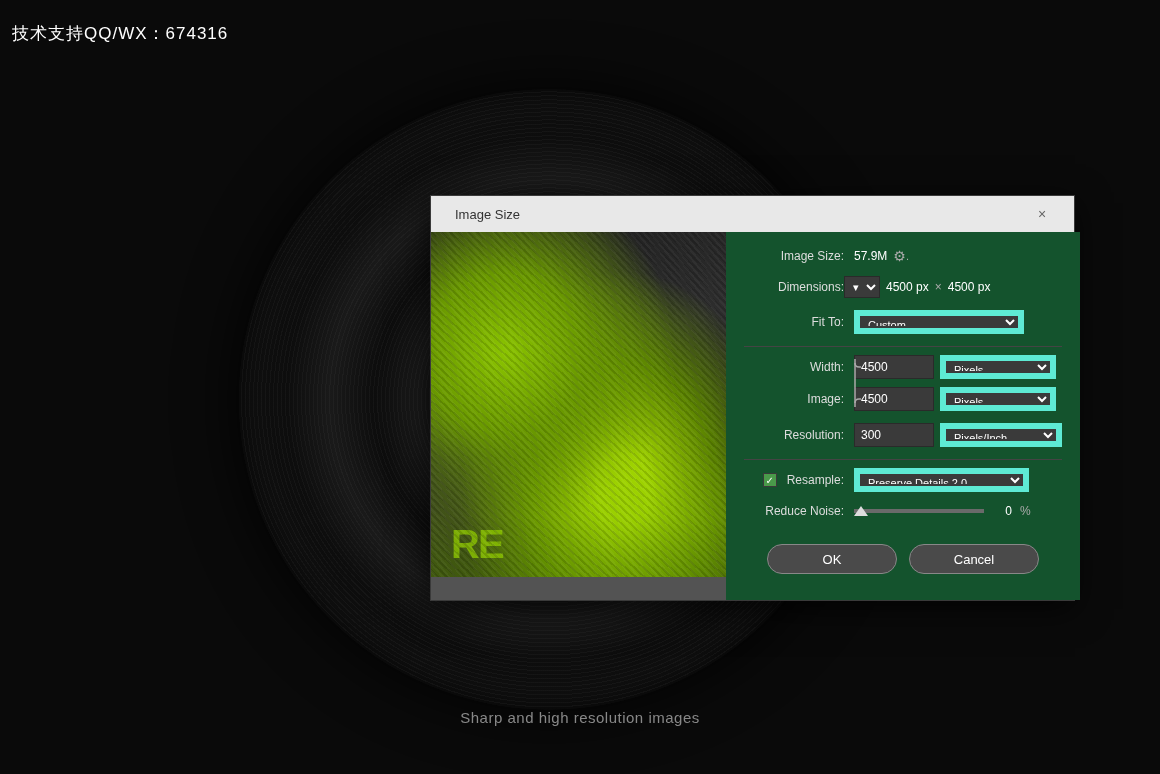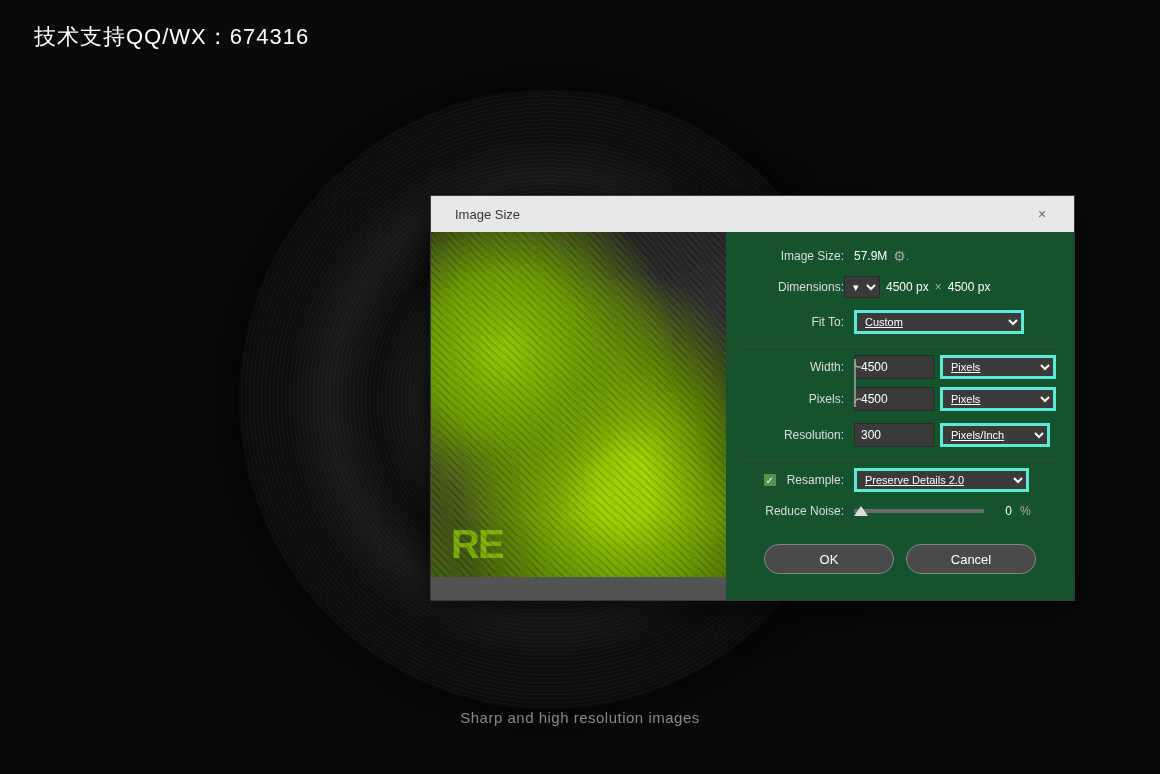--- a/index.html
+++ b/index.html
@@ -16,9 +16,9 @@
     .watermark {
       position: absolute;
       top: 22px;
-      left: 34px;
+      left: 12px;
       color: #ffffff;
-      font-size: 22px;
+      font-size: 17px;
       font-weight: 400;
       letter-spacing: 1px;
       z-index: 10;

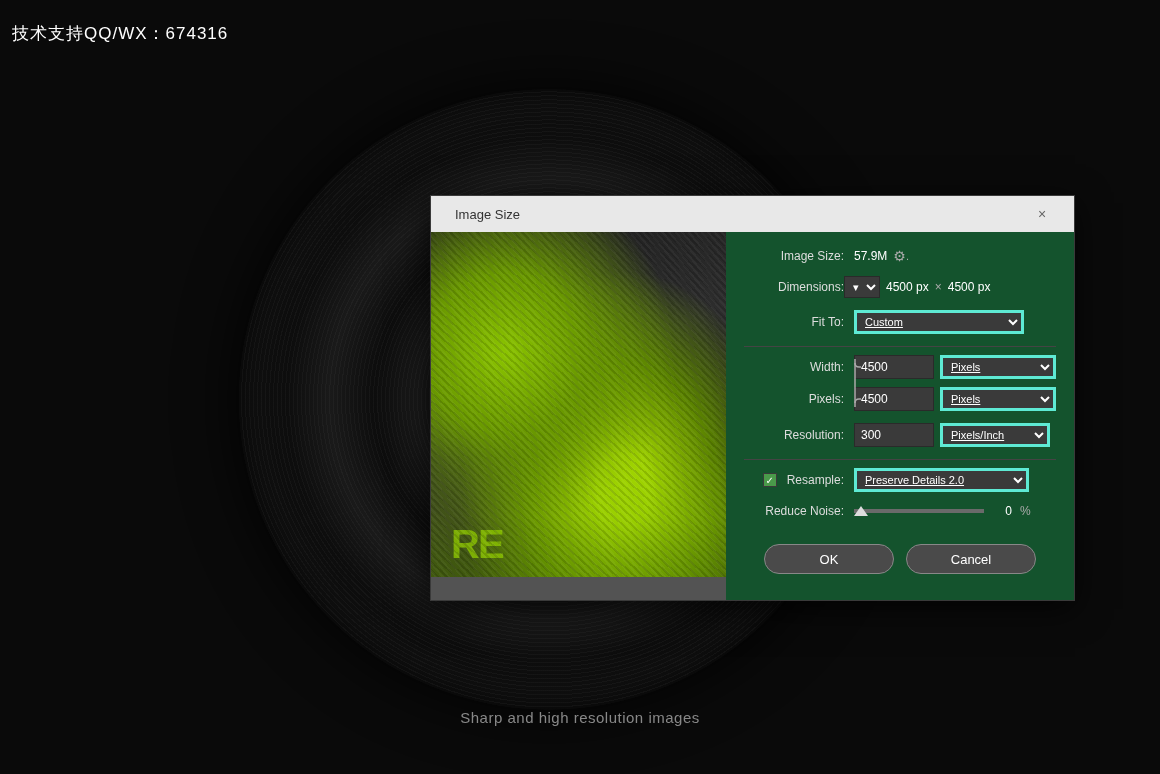--- a/index.html
+++ b/index.html
@@ -219,14 +219,13 @@
 
     .settings-select {
       background: #3a3a3a;
-      border: 3px solid #5eead4;
+      border: 6px solid #5eead4;
       color: #fff;
       font-size: 11px;
       padding: 2px 4px;
       height: 24px;
       outline: none;
       cursor: pointer;
-      text-decoration: underline;
     }
 
     .settings-select-wide {

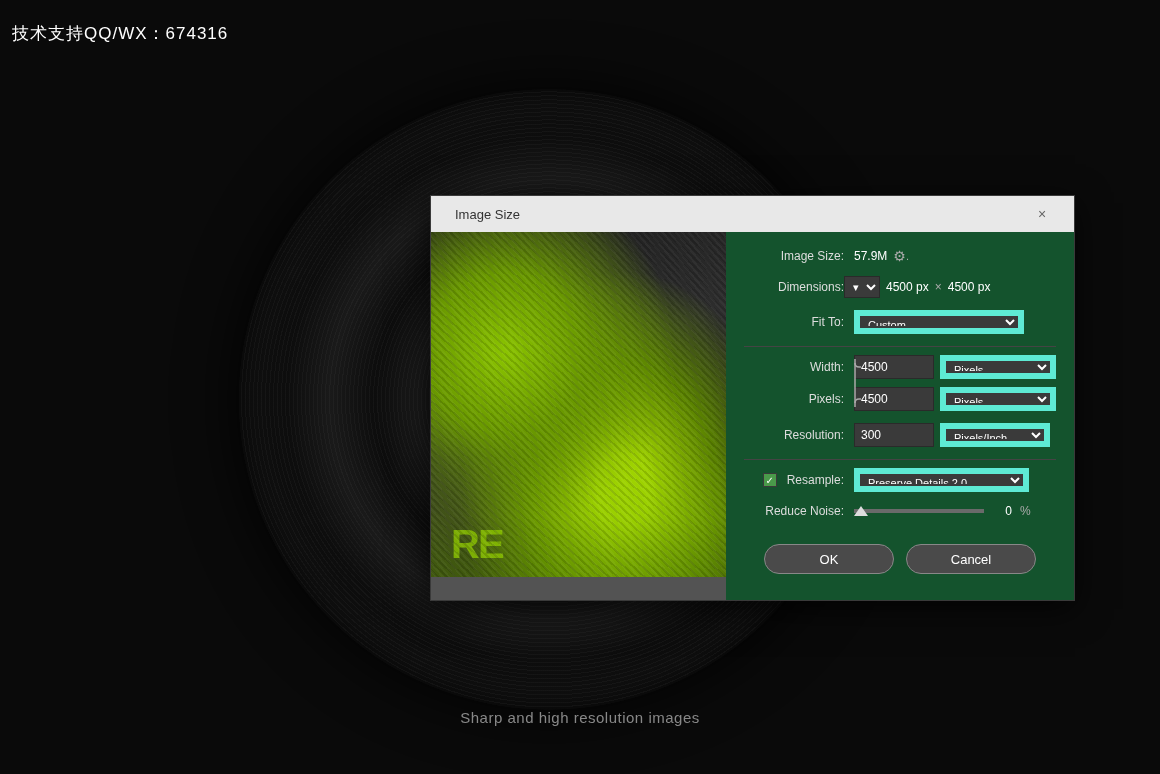--- a/index.html
+++ b/index.html
@@ -475,7 +475,7 @@
         </div>
 
         <div class="settings-row">
-          <span class="settings-label">Pixels:</span>
+          <span class="settings-label">Image:</span>
           <input type="text" class="settings-input" value="4500" style="">
           <select class="settings-select settings-select-medium" style="margin-left:6px;">
             <option>Pixels</option>

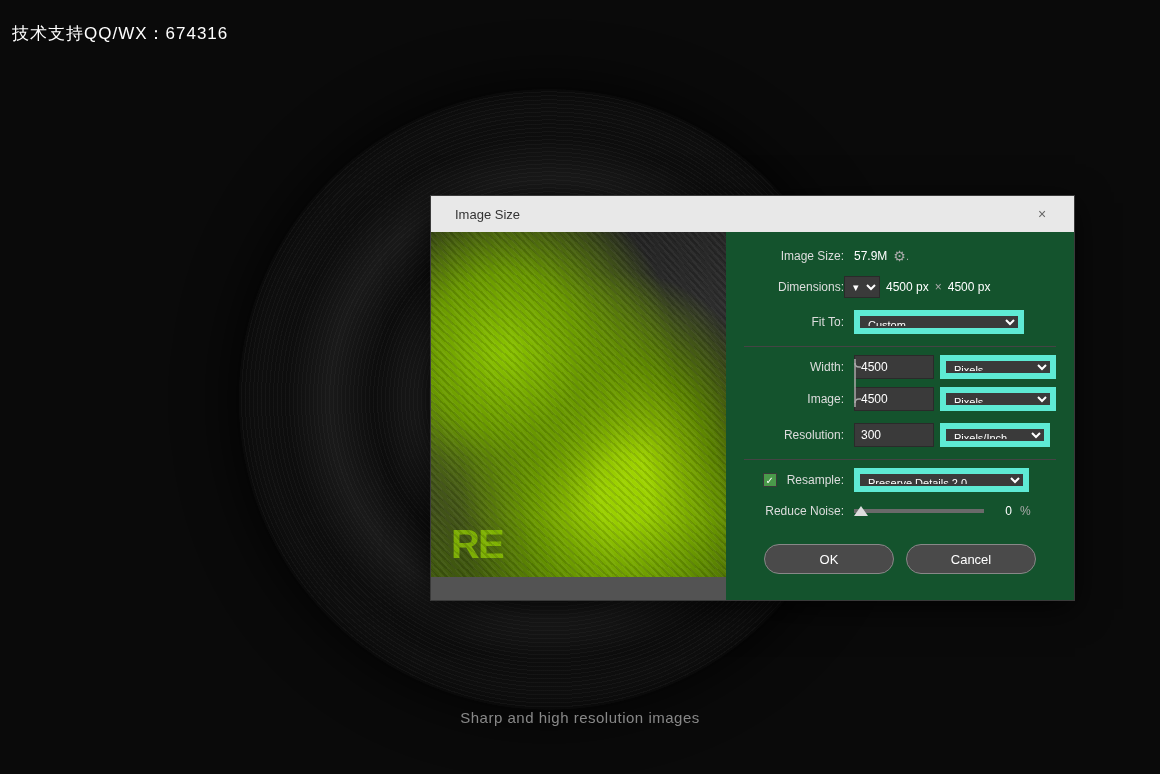--- a/index.html
+++ b/index.html
@@ -488,7 +488,7 @@
       <div class="settings-row">
         <span class="settings-label">Resolution:</span>
         <input type="text" class="settings-input" value="300" style="">
-        <select class="settings-select" style="margin-left:6px; width:110px;">
+        <select class="settings-select" style="margin-left:6px; width:122px;">
           <option>Pixels/Inch</option>
           <option>Pixels/cm</option>
         </select>

